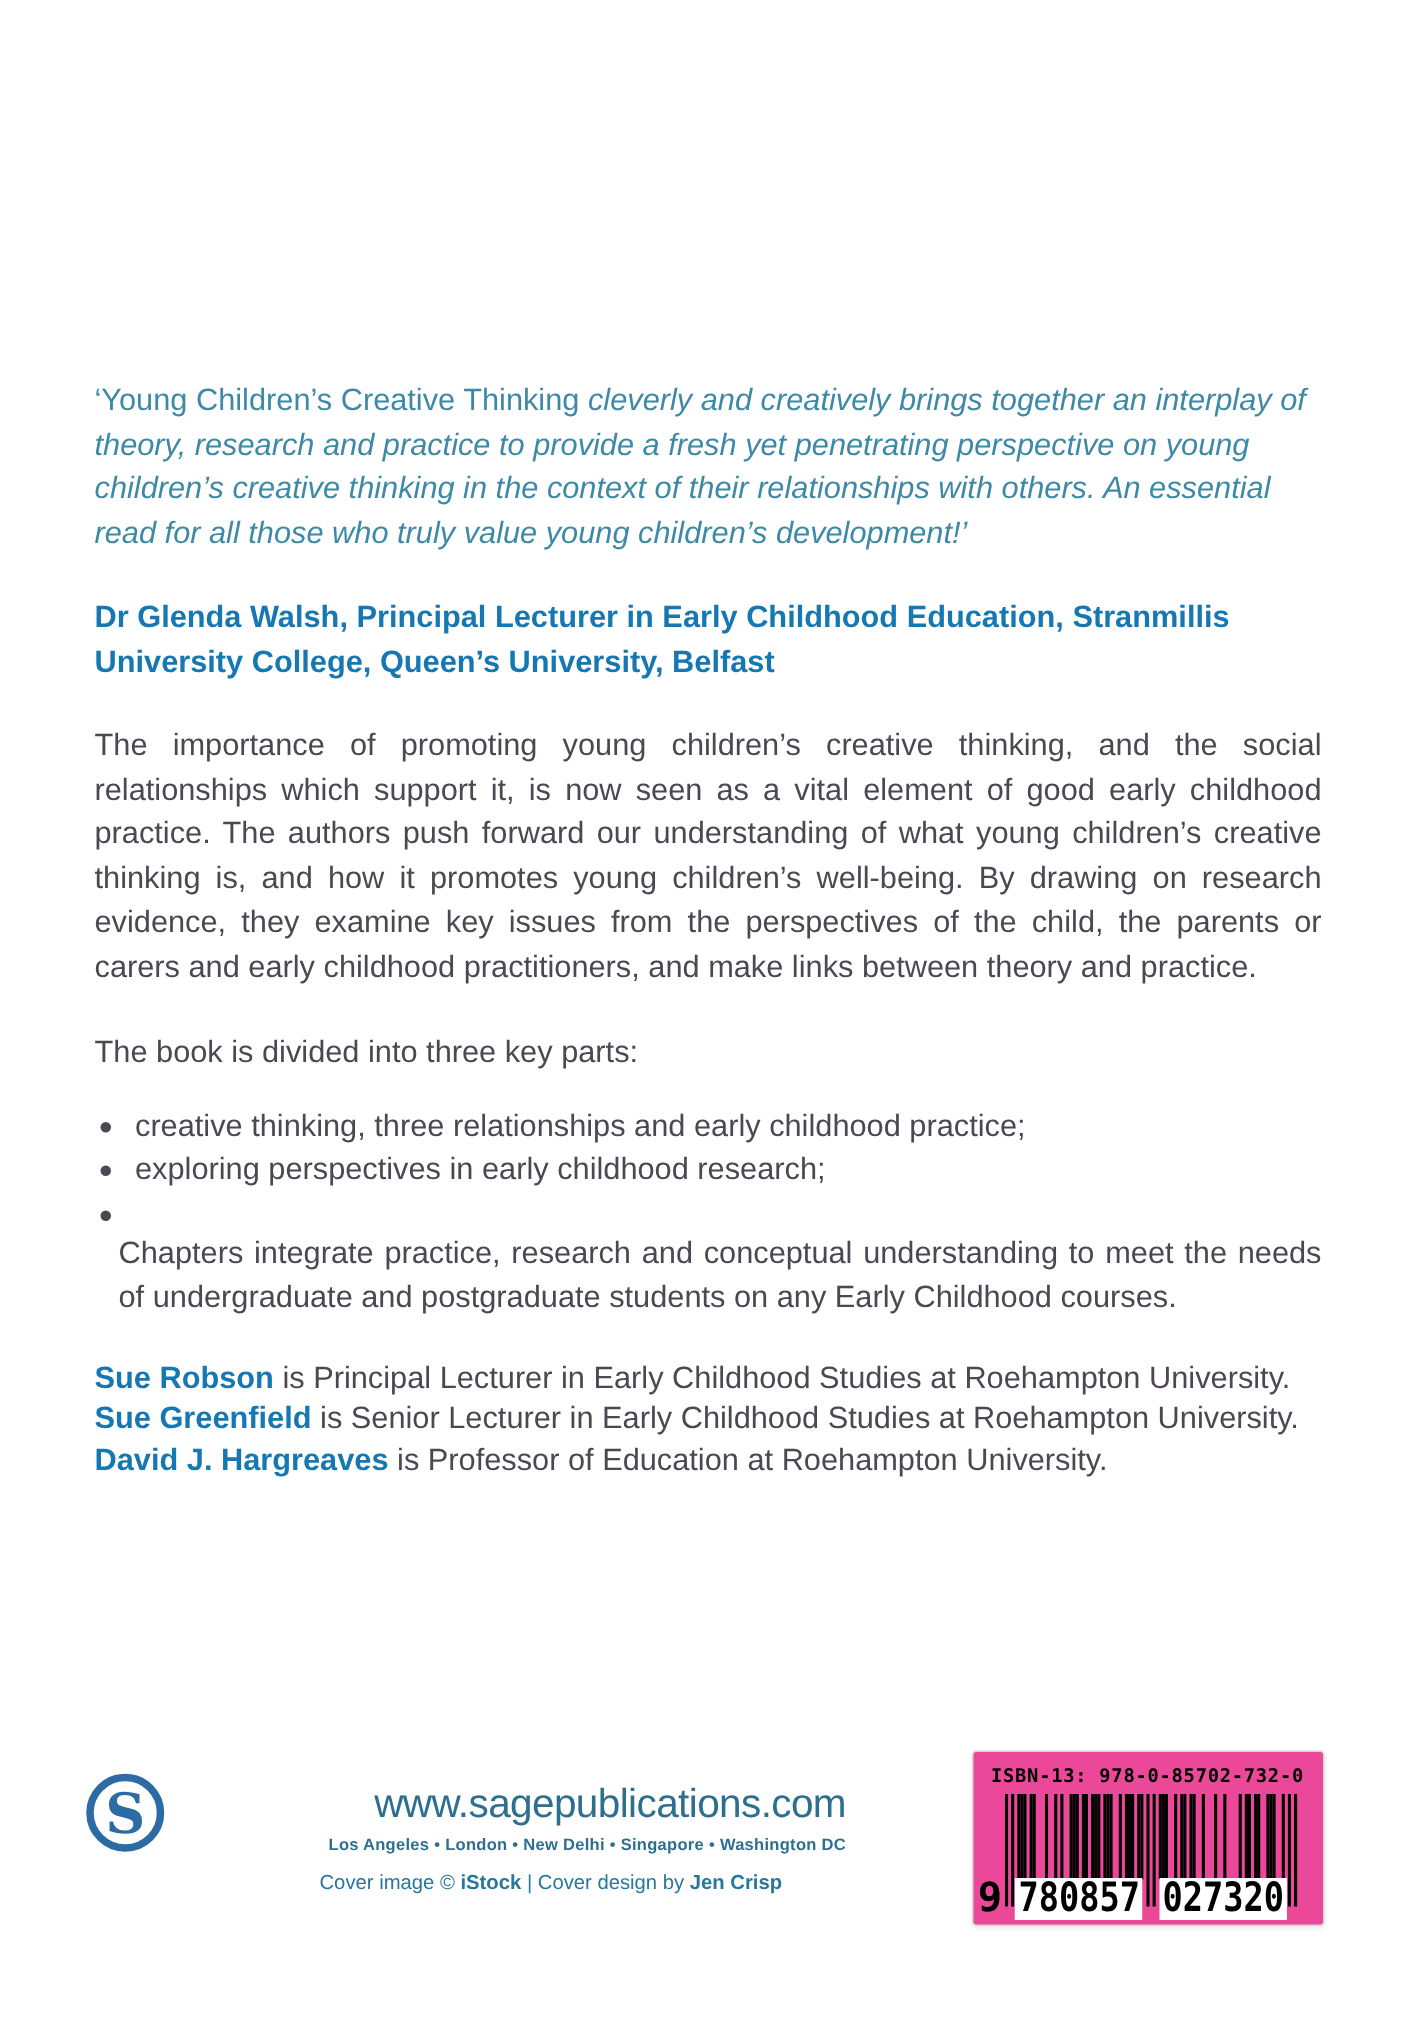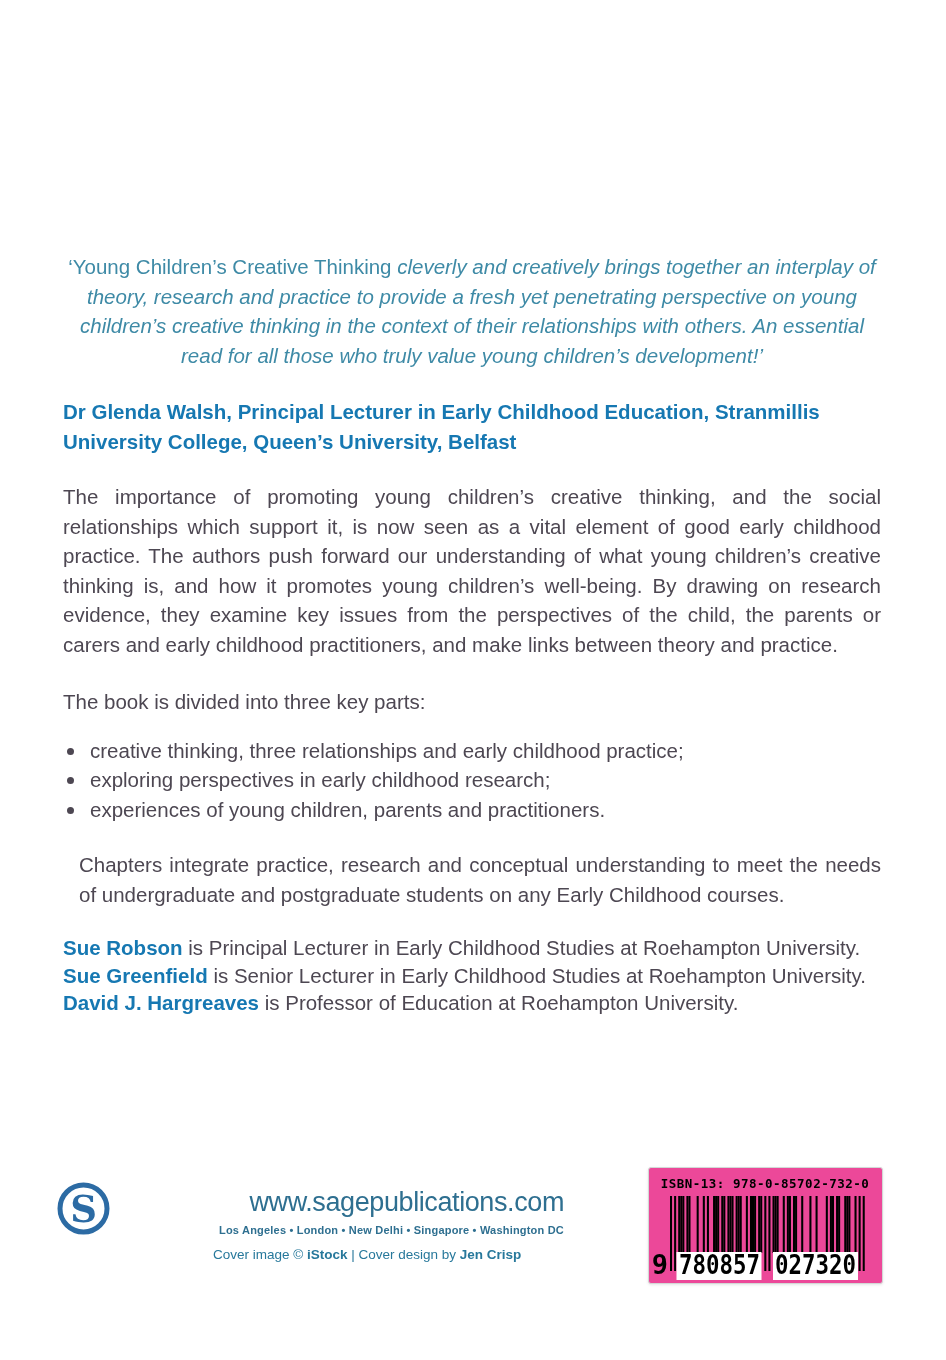--- a/index.html
+++ b/index.html
@@ -23,7 +23,7 @@
     color:var(--body);
     font-size:20.5px;line-height:29.5px;
   }
-  .quote{color:var(--quote);margin:0 0 27px 0;text-align:center;}
+  .quote{color:var(--quote);margin:0 0 27px 0;}
   .quote .qi{font-style:italic;}
   .attribution{color:var(--blue);font-weight:bold;margin:0 0 26px 0;}
   .body-para{text-align:justify;margin:0 0 28px 0;}

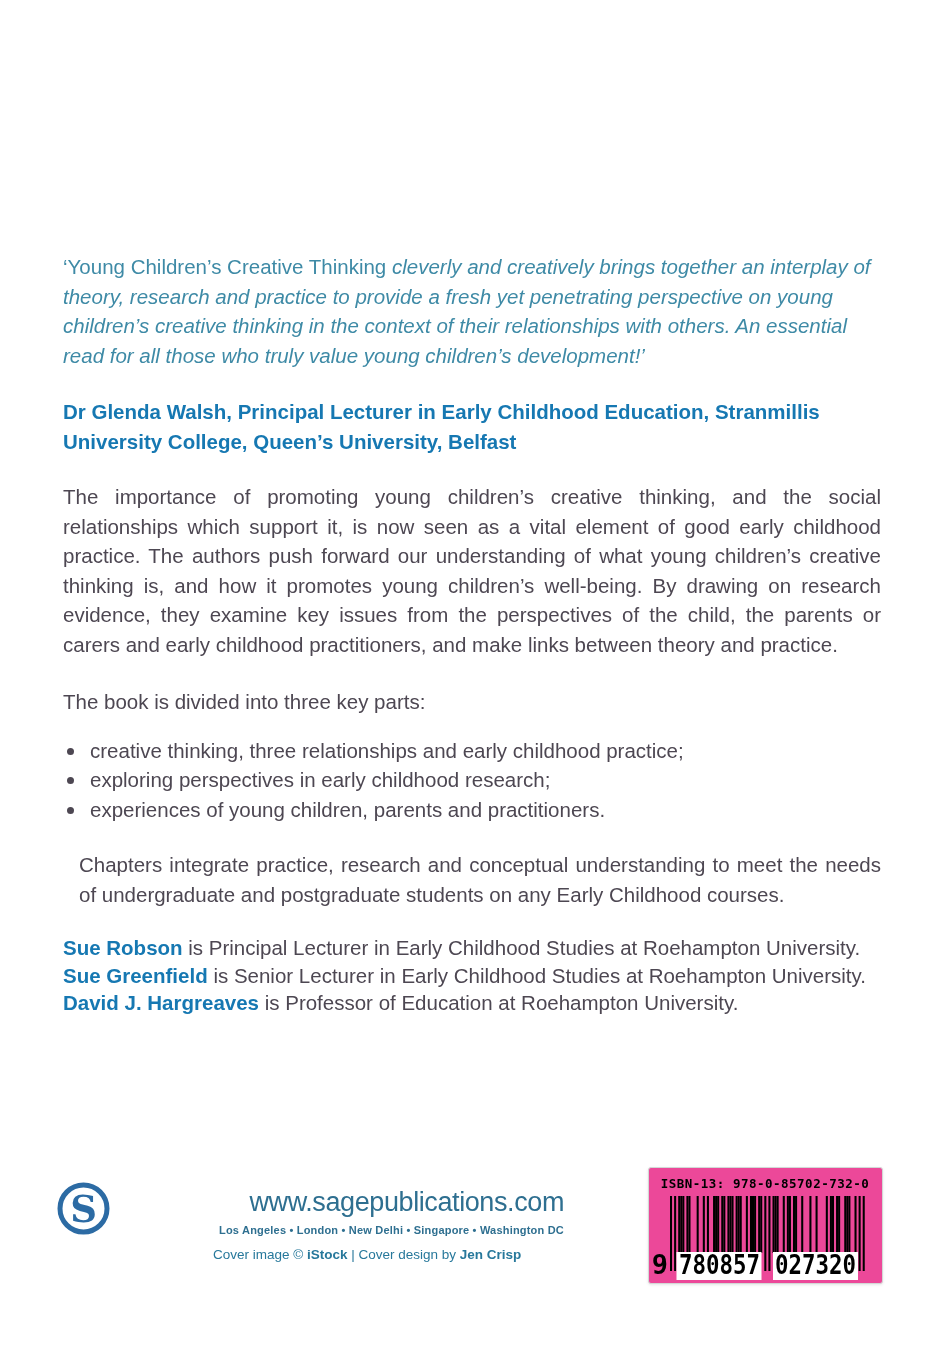--- a/index.html
+++ b/index.html
@@ -85,7 +85,7 @@
     <ul class="parts">
       <li><span class="dot"></span><span>creative thinking, three relationships and early childhood practice;</span></li>
       <li><span class="dot"></span><span>exploring perspectives in early childhood research;</span></li>
-      <li><span class="dot"></span><span>experiences of young children, parents and practitioners.</span></li>
+      <li><span class="dot"></span></li>
     </ul>
 
     <p class="chapters">Chapters integrate practice, research and conceptual understanding to meet the needs of undergraduate and postgraduate students on any Early Childhood courses.</p>

